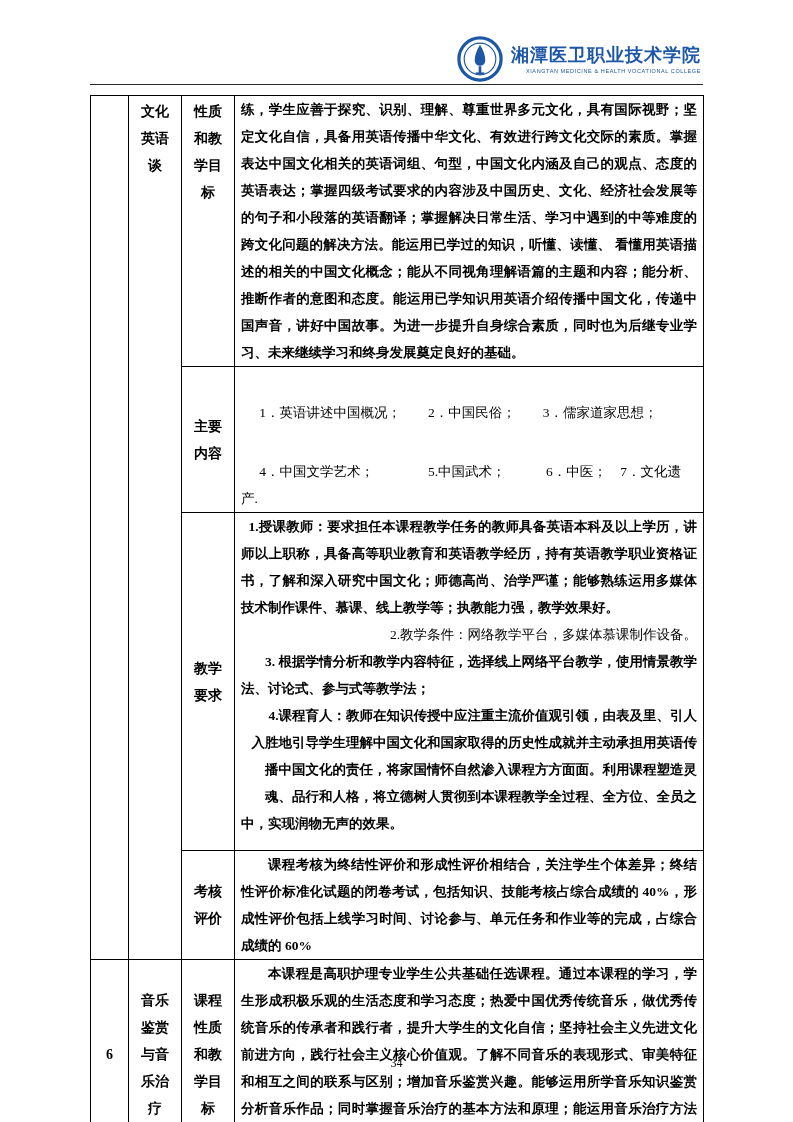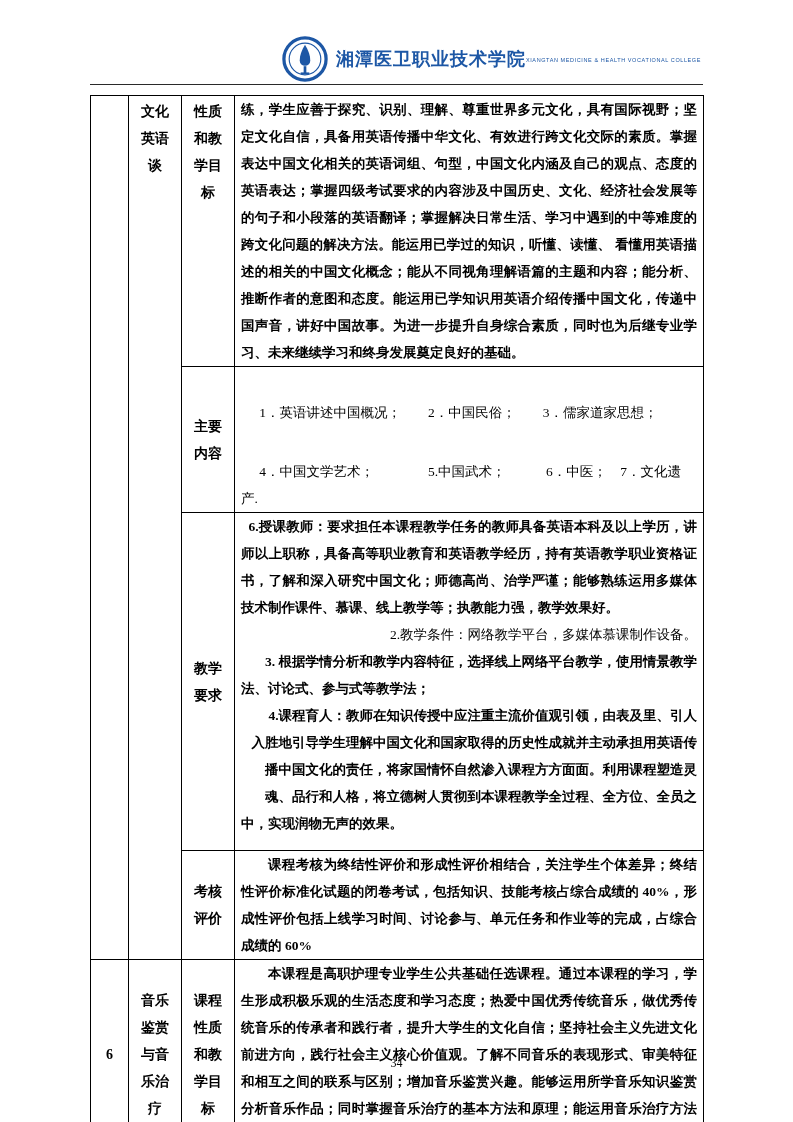--- a/index.html
+++ b/index.html
@@ -17,7 +17,7 @@
   .hdr { position:absolute; top:0; left:90px; width:613px; }
   .logo-row { padding-top:34px; height:84px; display:flex; justify-content:flex-end; align-items:center; }
   .logo { display:flex; align-items:center; gap:8px; margin-right:2px; }
-  .logo-txt { display:flex; flex-direction:row; align-items:center; }
+  .logo-txt { display:flex; flex-direction:column; align-items:flex-end; }
   .logo-cn { font-size:18px; font-weight:bold; color:#1d57a5; letter-spacing:1px; line-height:22px; }
   .logo-en { font-size:5.5px; color:#1d57a5; letter-spacing:.6px; margin-top:2px; font-family:"Liberation Sans",sans-serif; }
   .hdr-rule { border-bottom:1.5px solid #2a2a2a; }

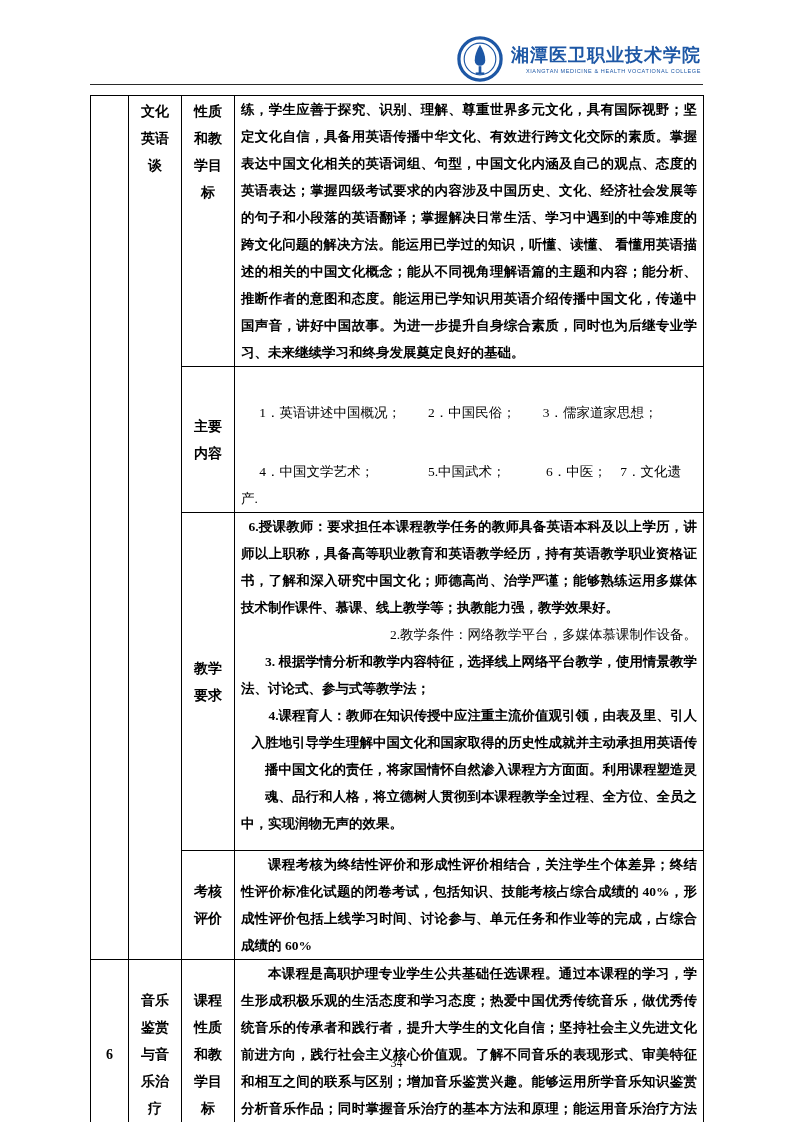--- a/index.html
+++ b/index.html
@@ -110,7 +110,7 @@
         <td class="cell label">教学
 要求</td>
         <td class="cell content">
-          <p class="p j i05">6.授课教师：要求担任本课程教学任务的教师具备英语本科及以上学历，讲师以上职称，具备高等职业教育和英语教学经历，持有英语教学职业资格证书，了解和深入研究中国文化；师德高尚、治学严谨；能够熟练运用多媒体技术制作课件、慕课、线上教学等；执教能力强，教学效果好。</p>
+          <p class="p j i05">1.授课教师：要求担任本课程教学任务的教师具备英语本科及以上学历，讲师以上职称，具备高等职业教育和英语教学经历，持有英语教学职业资格证书，了解和深入研究中国文化；师德高尚、治学严谨；能够熟练运用多媒体技术制作课件、慕课、线上教学等；执教能力强，教学效果好。</p>
           <p class="p i17">2.教学条件：网络教学平台，多媒体慕课制作设备。</p>
           <p class="p j i17">3. 根据学情分析和教学内容特征，选择线上网络平台教学，使用情景教学法、讨论式、参与式等教学法；</p>
           <p class="p j i17">4.课程育人：教师在知识传授中应注重主流价值观引领，由表及里、引人入胜地引导学生理解中国文化和国家取得的历史性成就并主动承担用英语传播中国文化的责任，将家国情怀自然渗入课程方方面面。利用课程塑造灵魂、品行和人格，将立德树人贯彻到本课程教学全过程、全方位、全员之中，实现润物无声的效果。</p>

